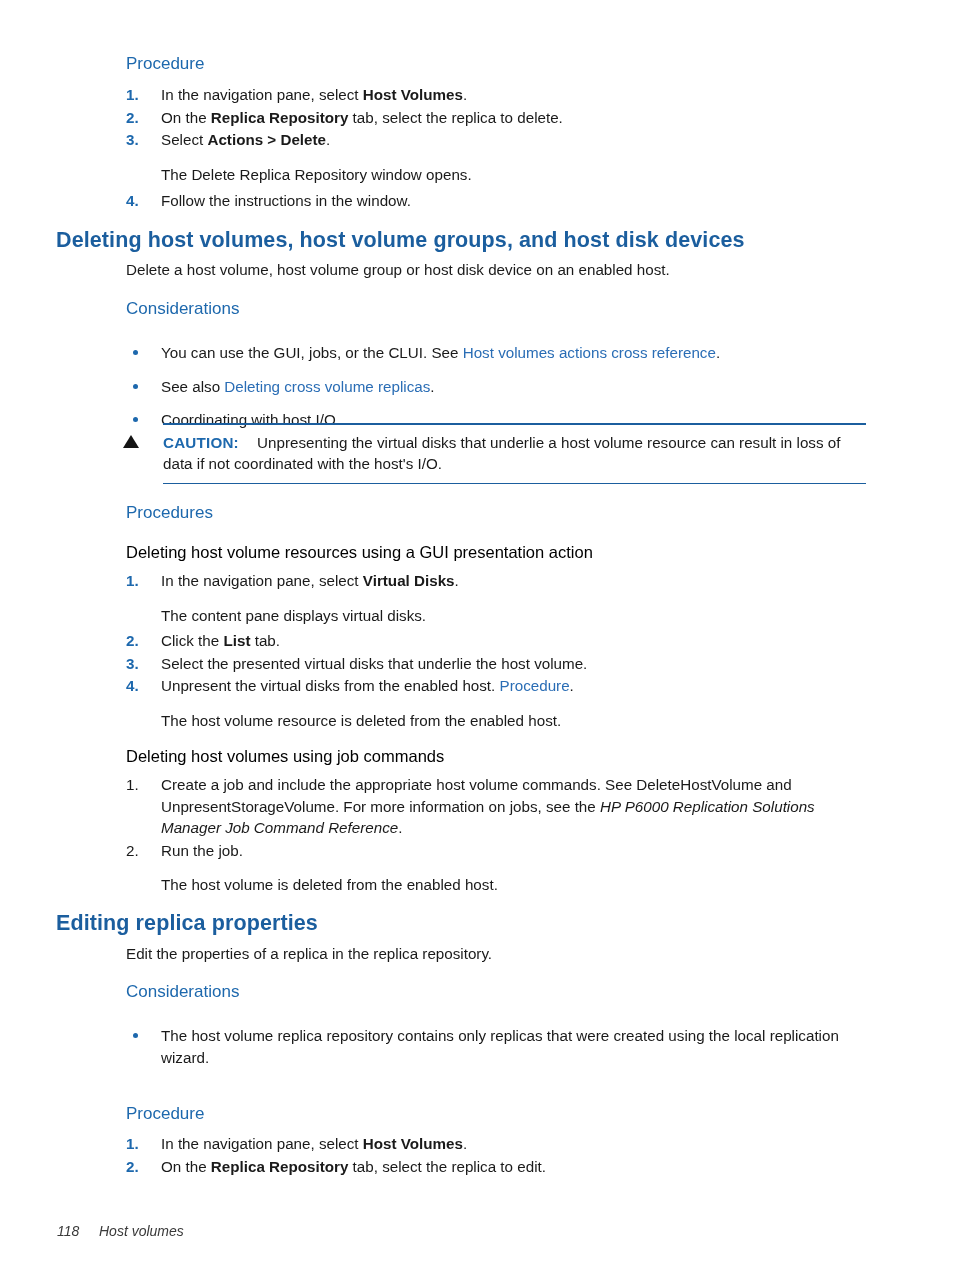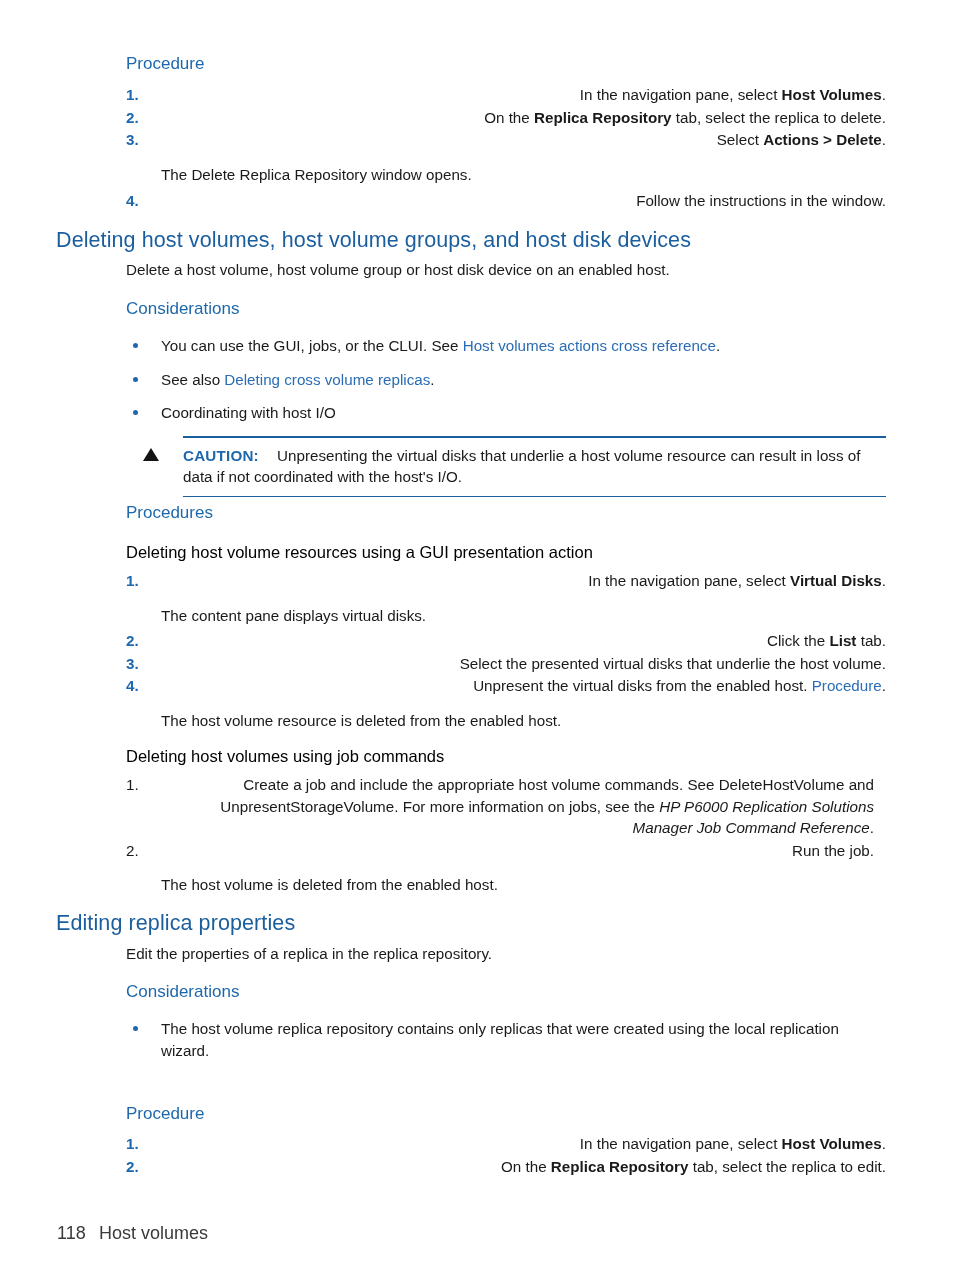--- a/index.html
+++ b/index.html
@@ -84,7 +84,7 @@
     font-weight: 400;
     color: #1a1a1a;
   }
-  .numlist > li > .txt { display: block; text-align: right; }
+  .numlist > li > .txt { display: block; }
   .numlist .sub {
     display: block;
     margin-top: 13px;

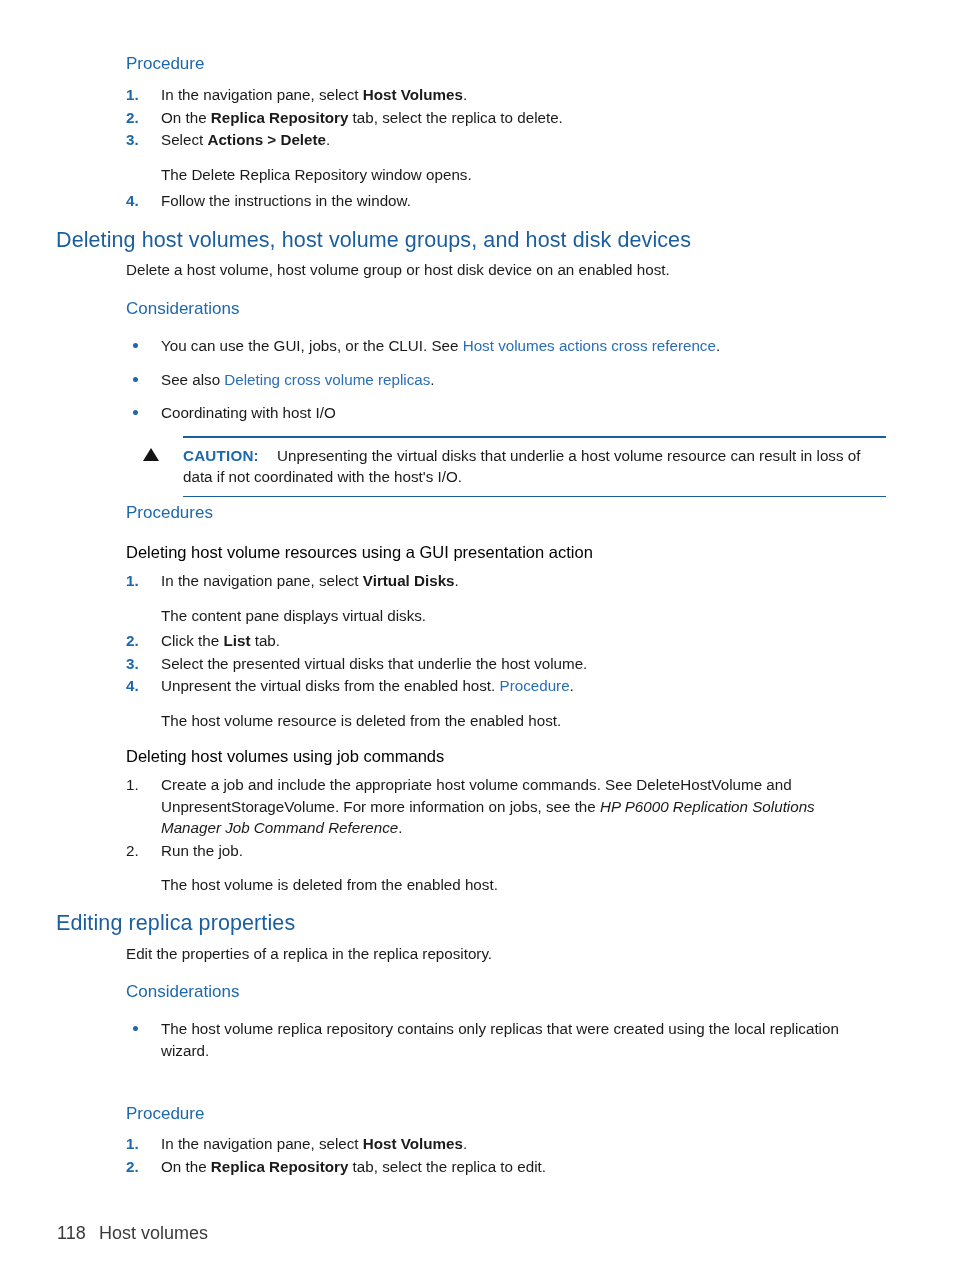--- a/index.html
+++ b/index.html
@@ -27,7 +27,7 @@
   .h1 {
     color: #1b5e9e;
     font-size: 21.5px;
-    font-weight: 400;
+    font-weight: 700;
     letter-spacing: 0.1px;
     line-height: 1.25;
     margin: 0;

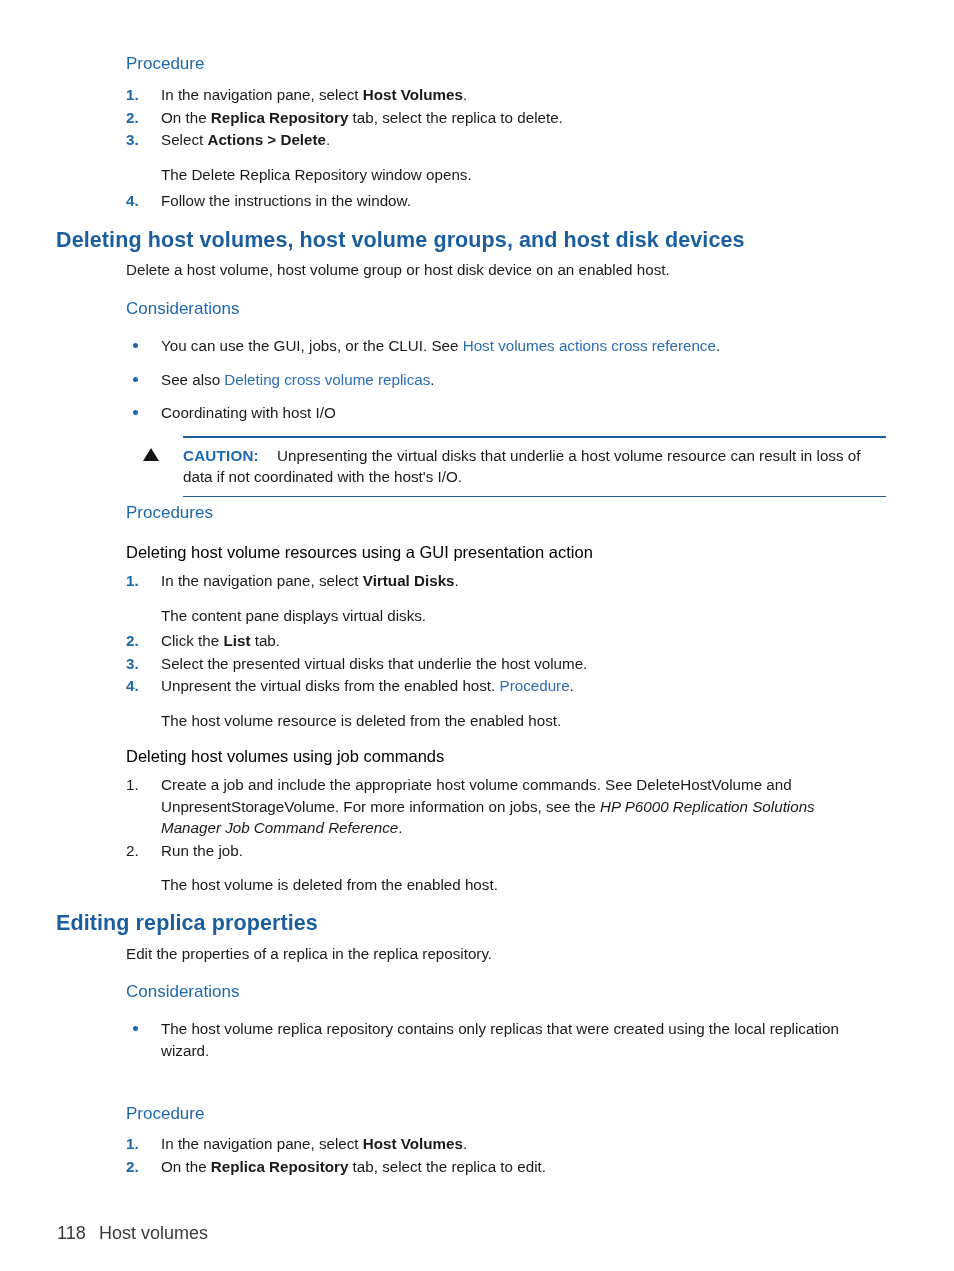--- a/index.html
+++ b/index.html
@@ -99,7 +99,7 @@
   .bullist > li {
     position: relative;
     padding-left: 35px;
-    margin: 4px 0 12px 0;
+    margin: 11px 0 12px 0;
   }
   .bullist > li::before {
     content: "";

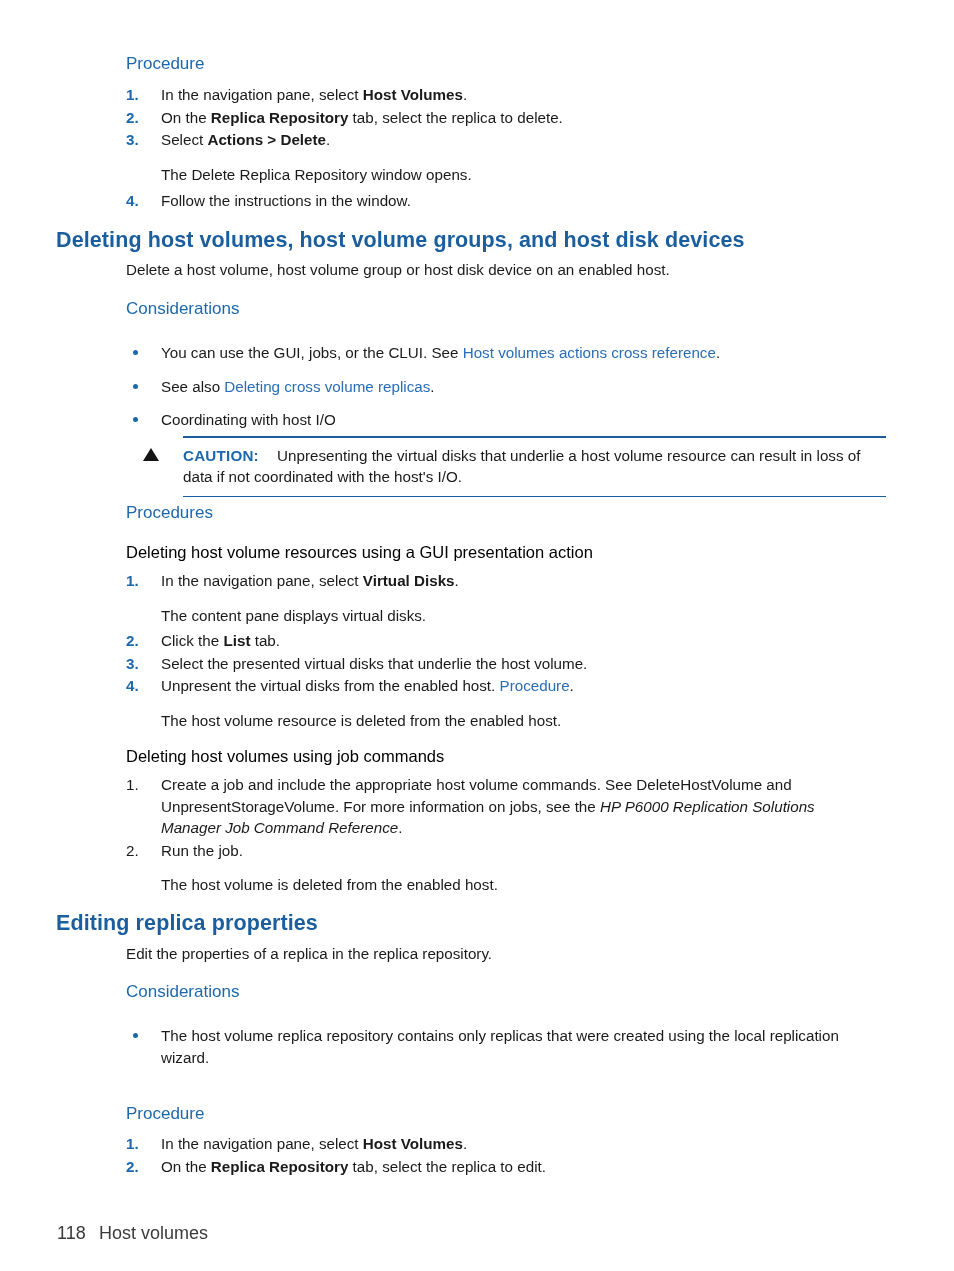--- a/index.html
+++ b/index.html
@@ -197,7 +197,7 @@
     </li>
   </ul>
 
-  <div class="abs caution body-text" style="left:163px; top:436px; width:703px;margin-left:20px;">
+  <div class="abs caution body-text" style="left:163px; top:423px; width:703px;">
     <div class="rule"></div>
     <div class="inner">
       <span class="tri"></span>

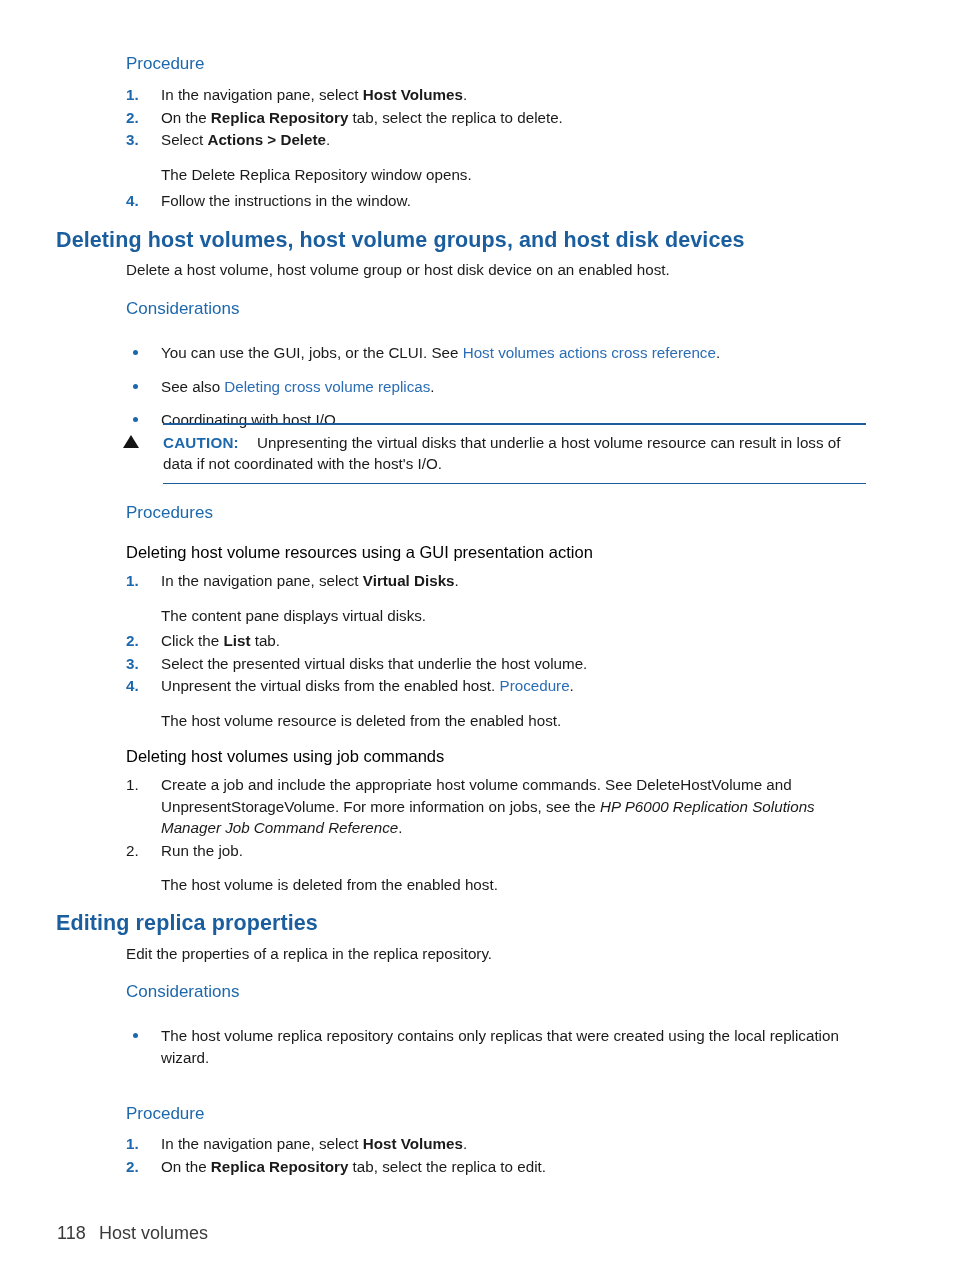--- a/index.html
+++ b/index.html
@@ -142,8 +142,9 @@
 
   
   .footer {
-    font-size: 18px;
+    font-size: 14px;
     color: #3a3a3a;
+    font-style: italic;
   }
   .footer .pageno {
     display: inline-block;

